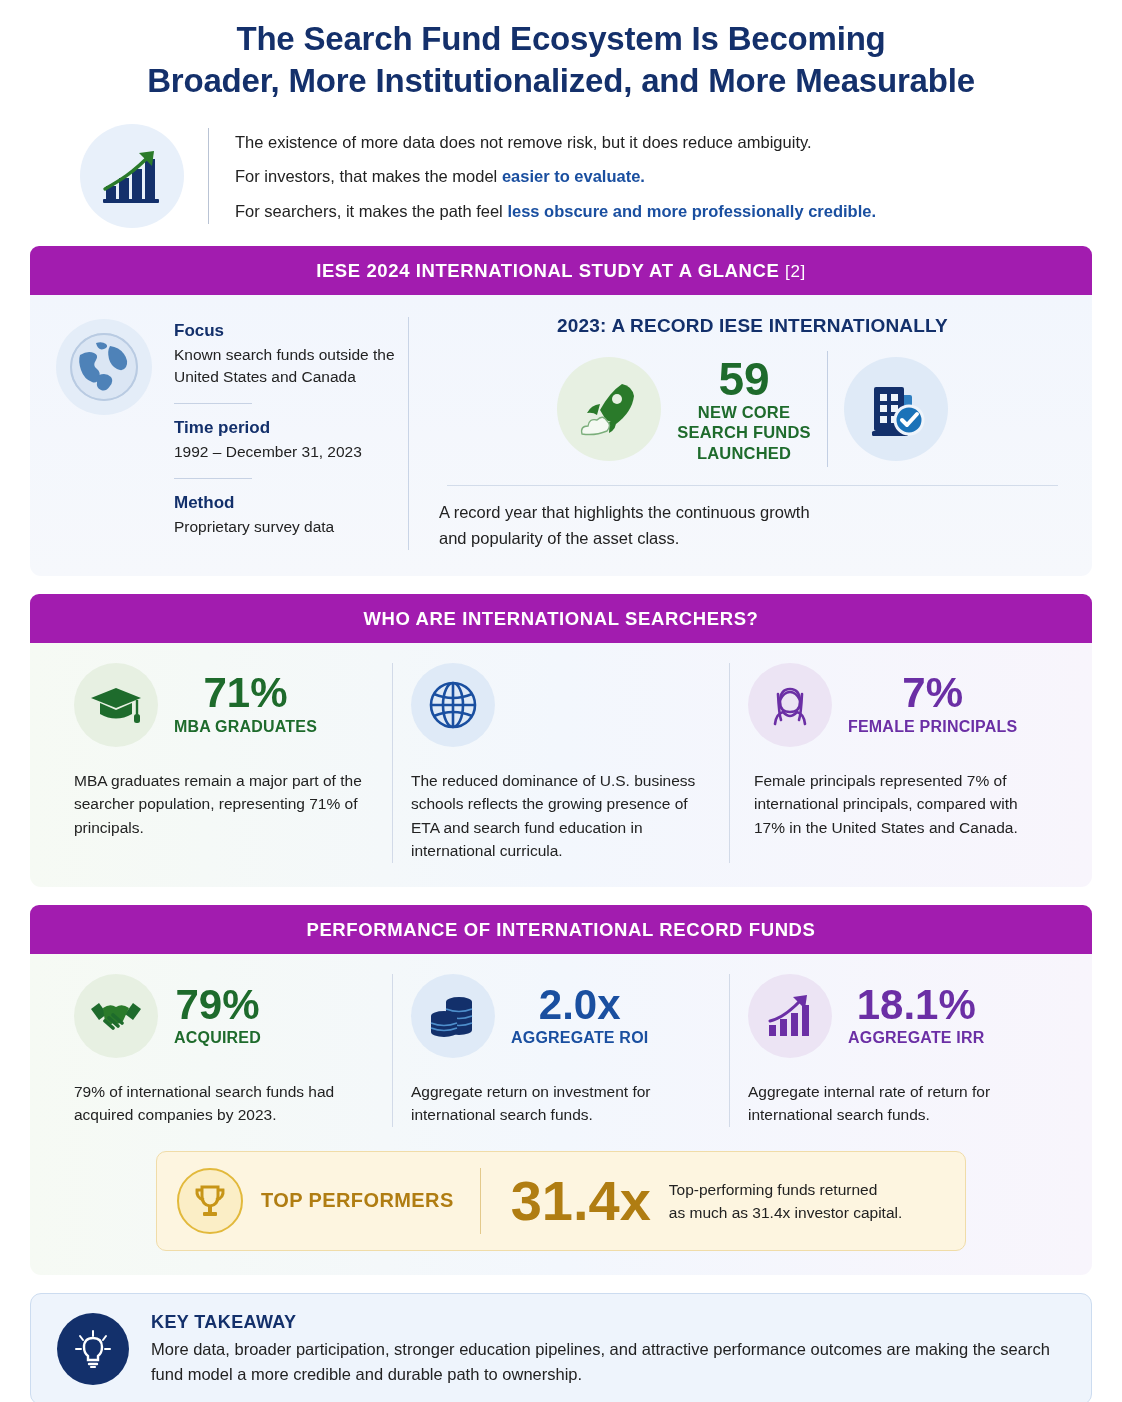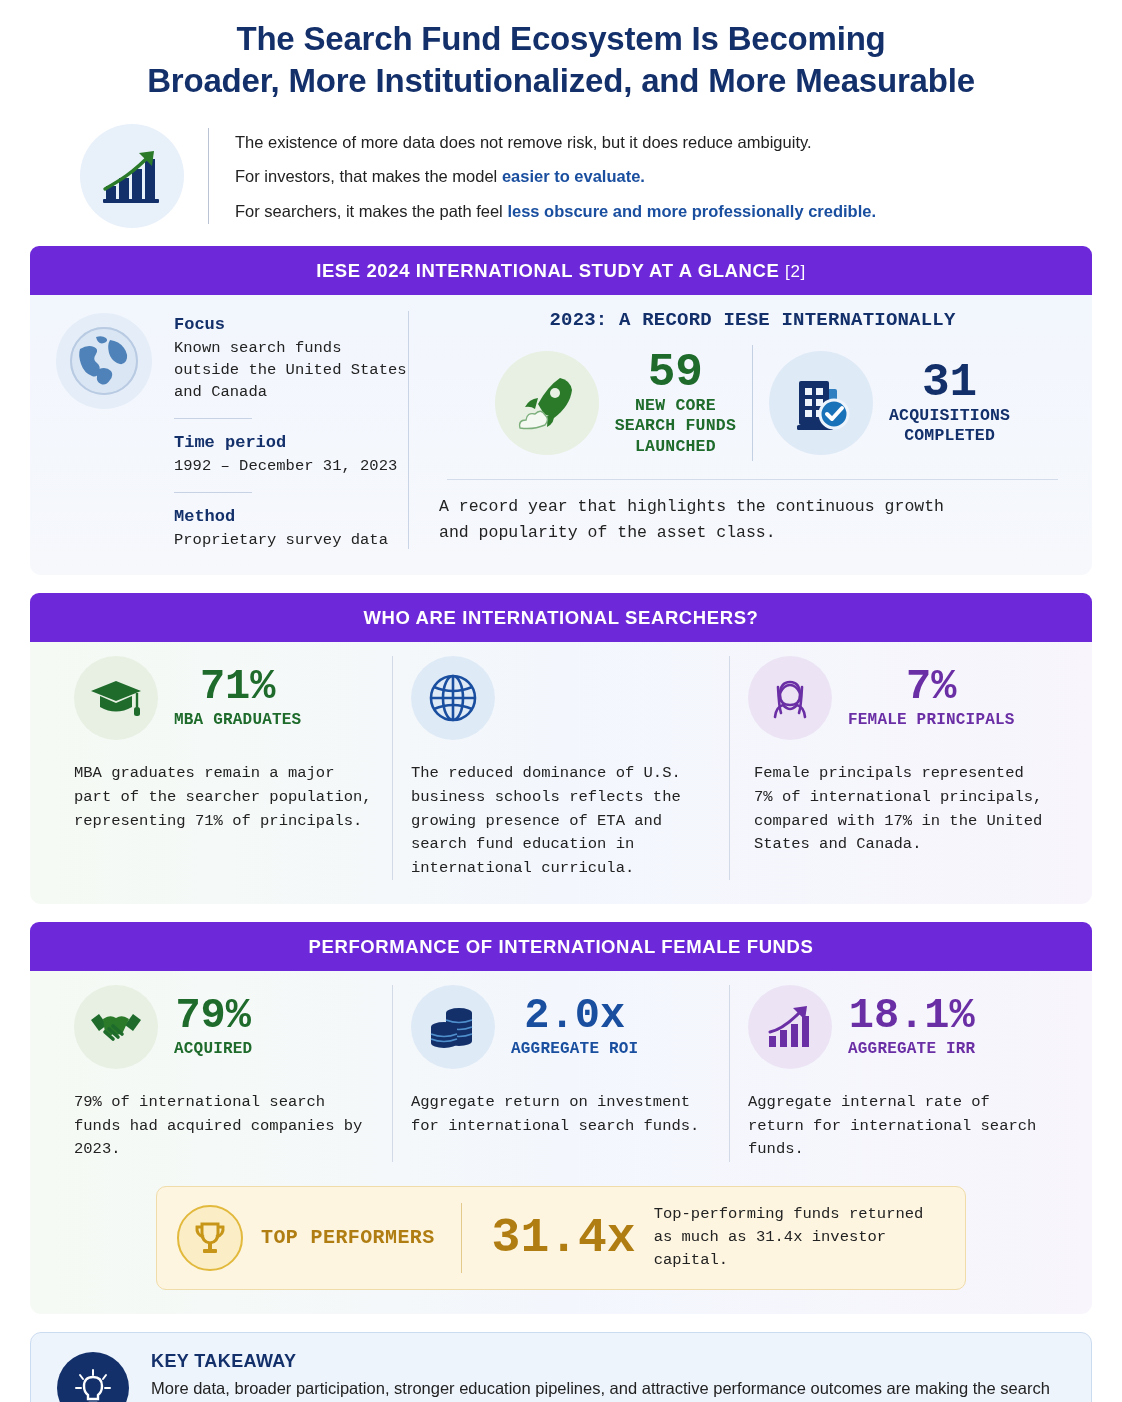--- a/index.html
+++ b/index.html
@@ -53,7 +53,7 @@
   
   .section { margin-top: 18px; }
   .section-header {
-    background: #6d28d9;
+    background: #a21caf;
     color: #ffffff;
     border-radius: 9px 9px 0 0;
     text-align: center;

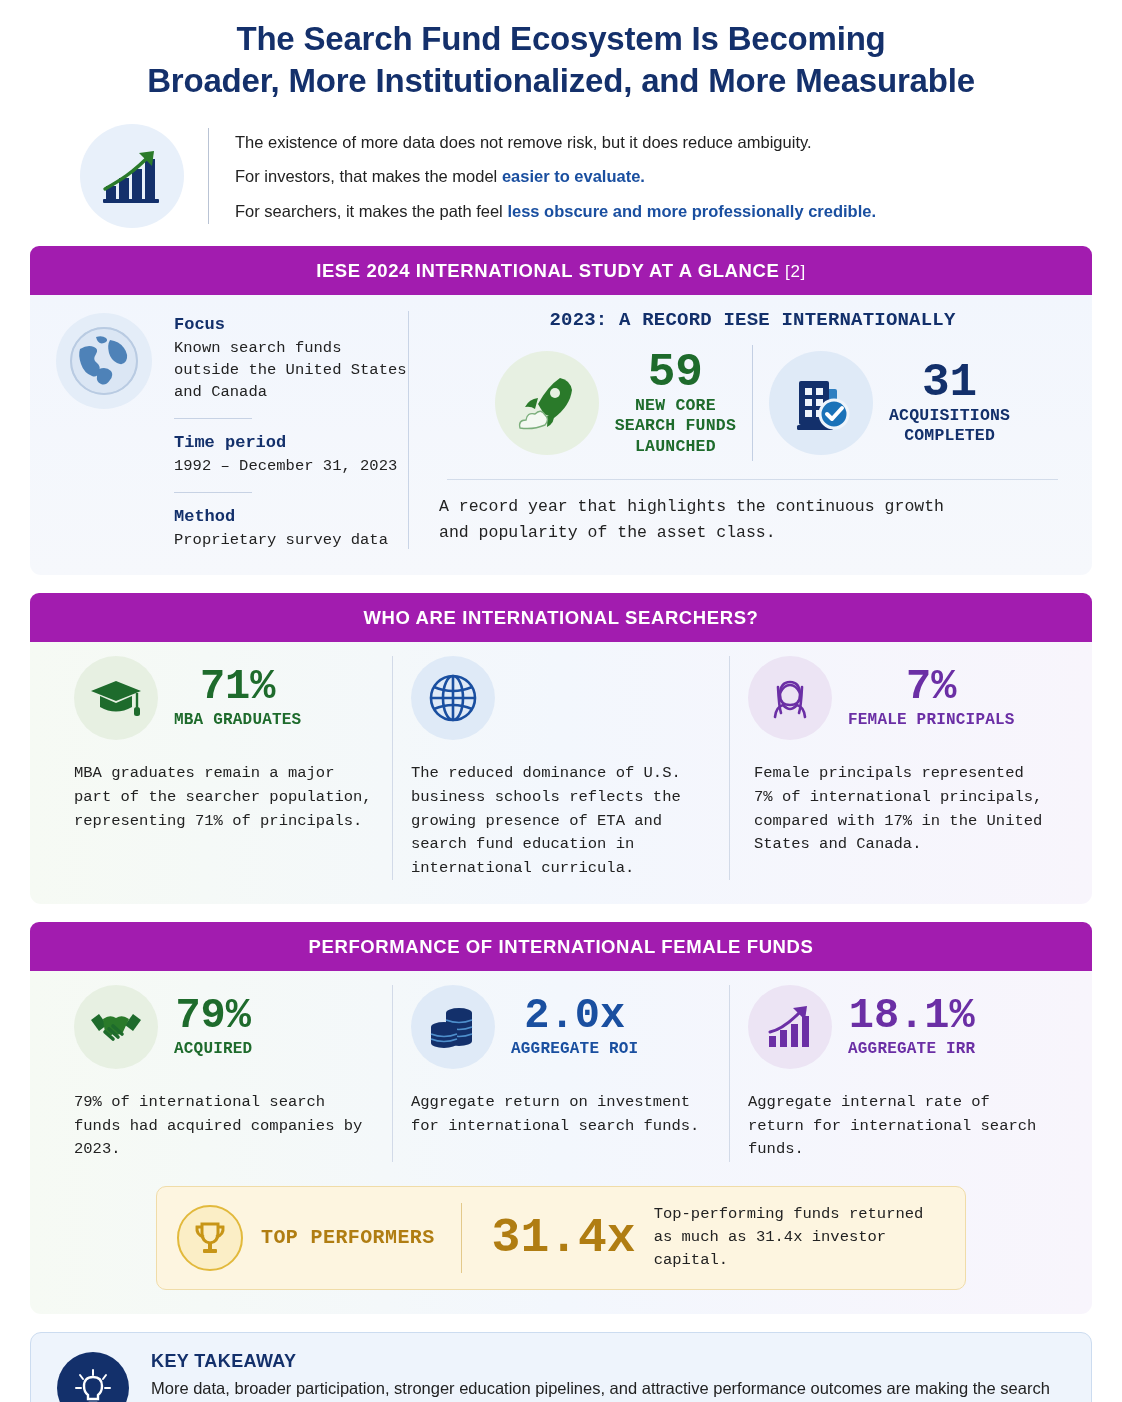--- a/index.html
+++ b/index.html
@@ -65,8 +65,7 @@
   .section-header .ref { font-weight: normal; font-size: 17px; }
   .section-body {
     border-radius: 0 0 11px 11px;
-    padding: 14px 26px 24px;
-    font-family: Liberation Mono, monospace;
+    padding: 20px 26px 24px;
   }
   .body-blue   { background: linear-gradient(180deg,#f2f6fd 0%, #f6f8fc 100%); }
   .body-mixed  { background: linear-gradient(90deg,#f6faf4 0%, #f3f7fd 50%, #f8f5fc 100%); }

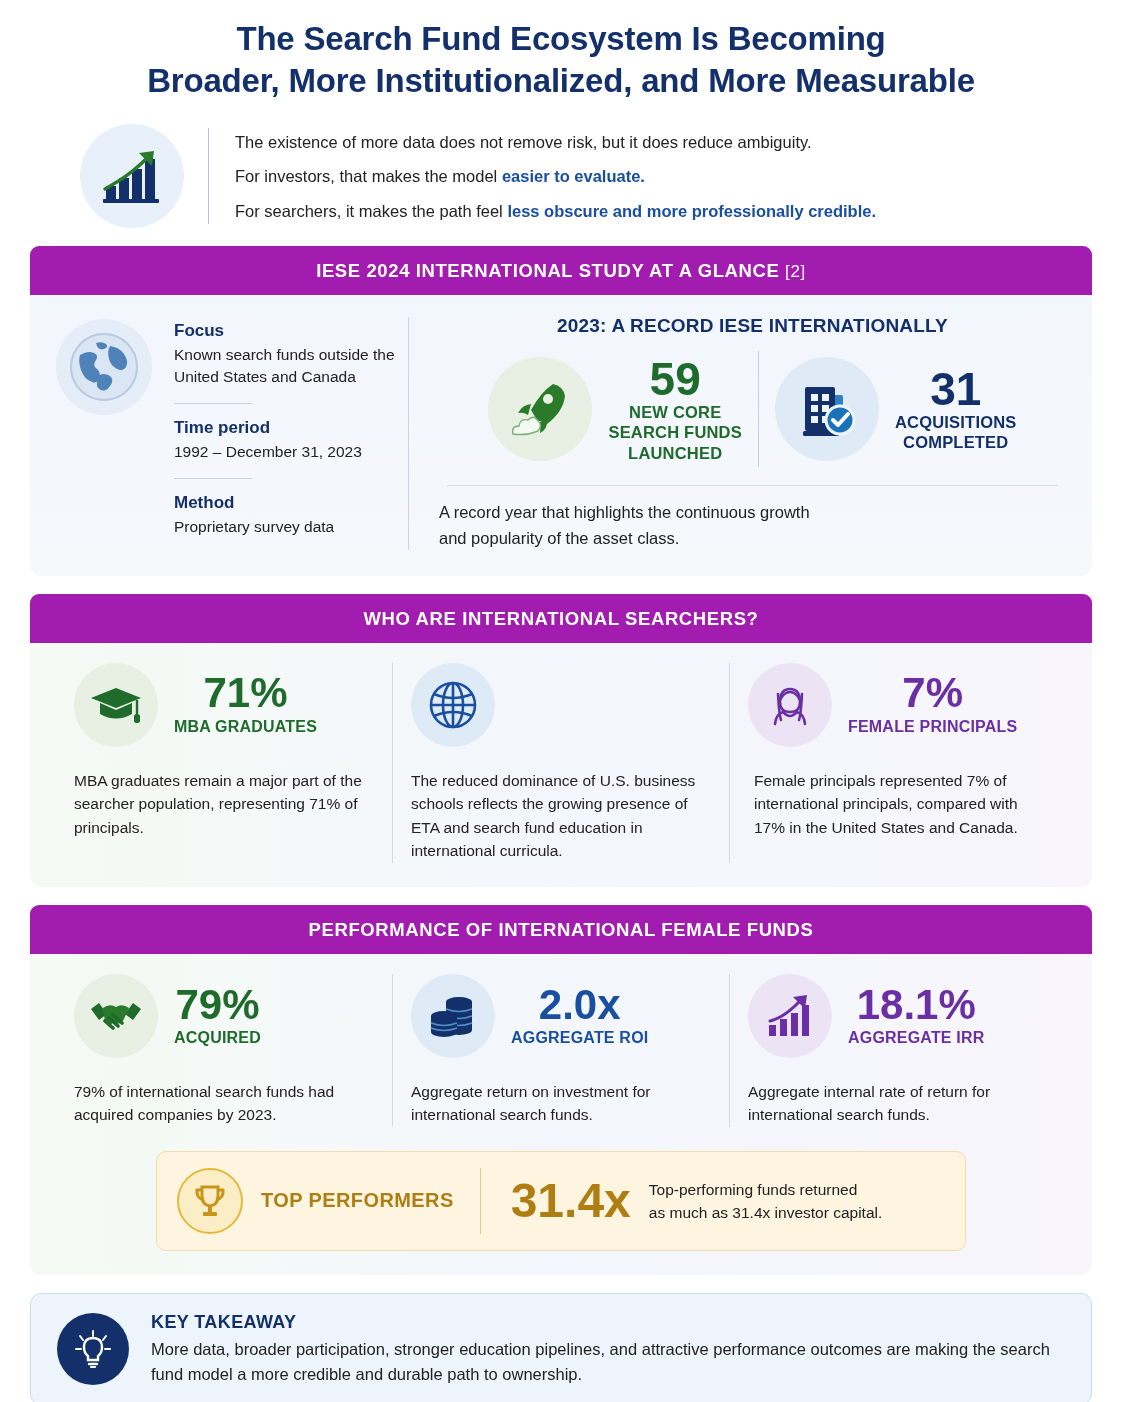--- a/index.html
+++ b/index.html
@@ -283,13 +283,6 @@
                   <path d="M42 47 l5 5 l10 -11" stroke="#ffffff" stroke-width="4" fill="none" stroke-linecap="round" stroke-linejoin="round"></path>
                 </svg>
               </div>
-              <div class="stat-txt">
-                <div class="stat-num navy">31</div>
-                <div class="stat-cap navy">
-                  <div>ACQUISITIONS</div>
-                  <div>COMPLETED</div>
-                </div>
-              </div>
             </div>
           </div>
           <div class="s1-note-rule"></div>

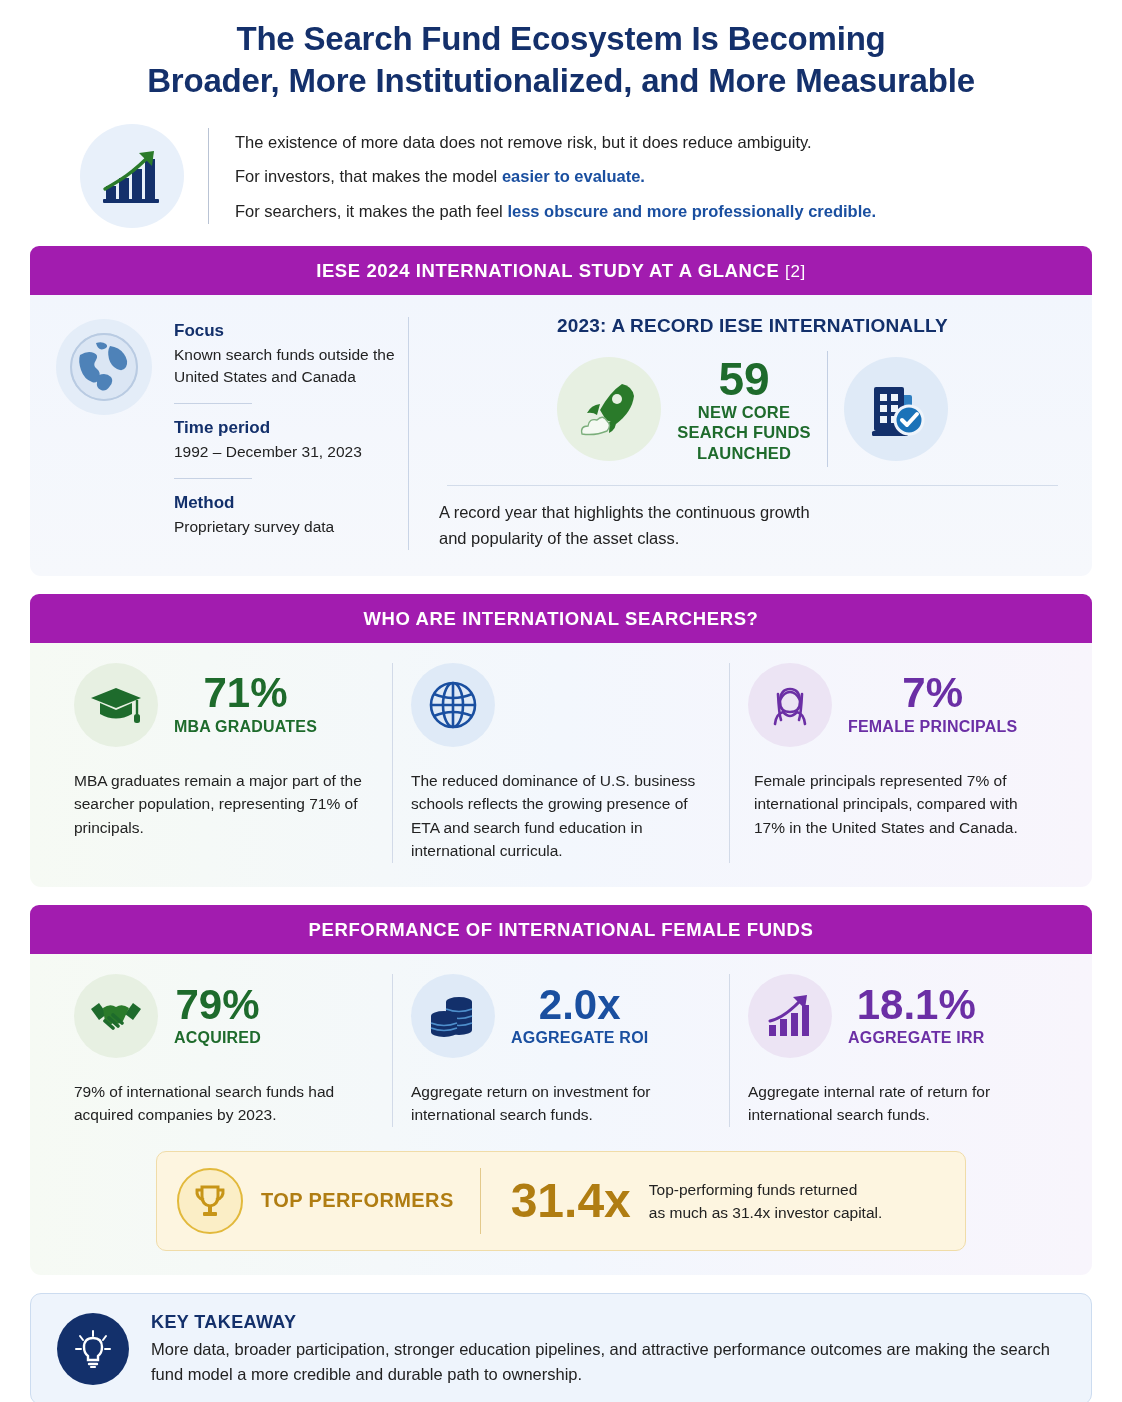--- a/index.html
+++ b/index.html
@@ -362,7 +362,7 @@
   </div>
 
   <div class="section">
-    <div class="section-header">PERFORMANCE OF INTERNATIONAL FEMALE FUNDS</div>
+    <div class="section-header">PERFORMANCE OF INTERNATIONAL RECORD FUNDS</div>
     <div class="section-body body-mixed">
       <div class="cols">
 

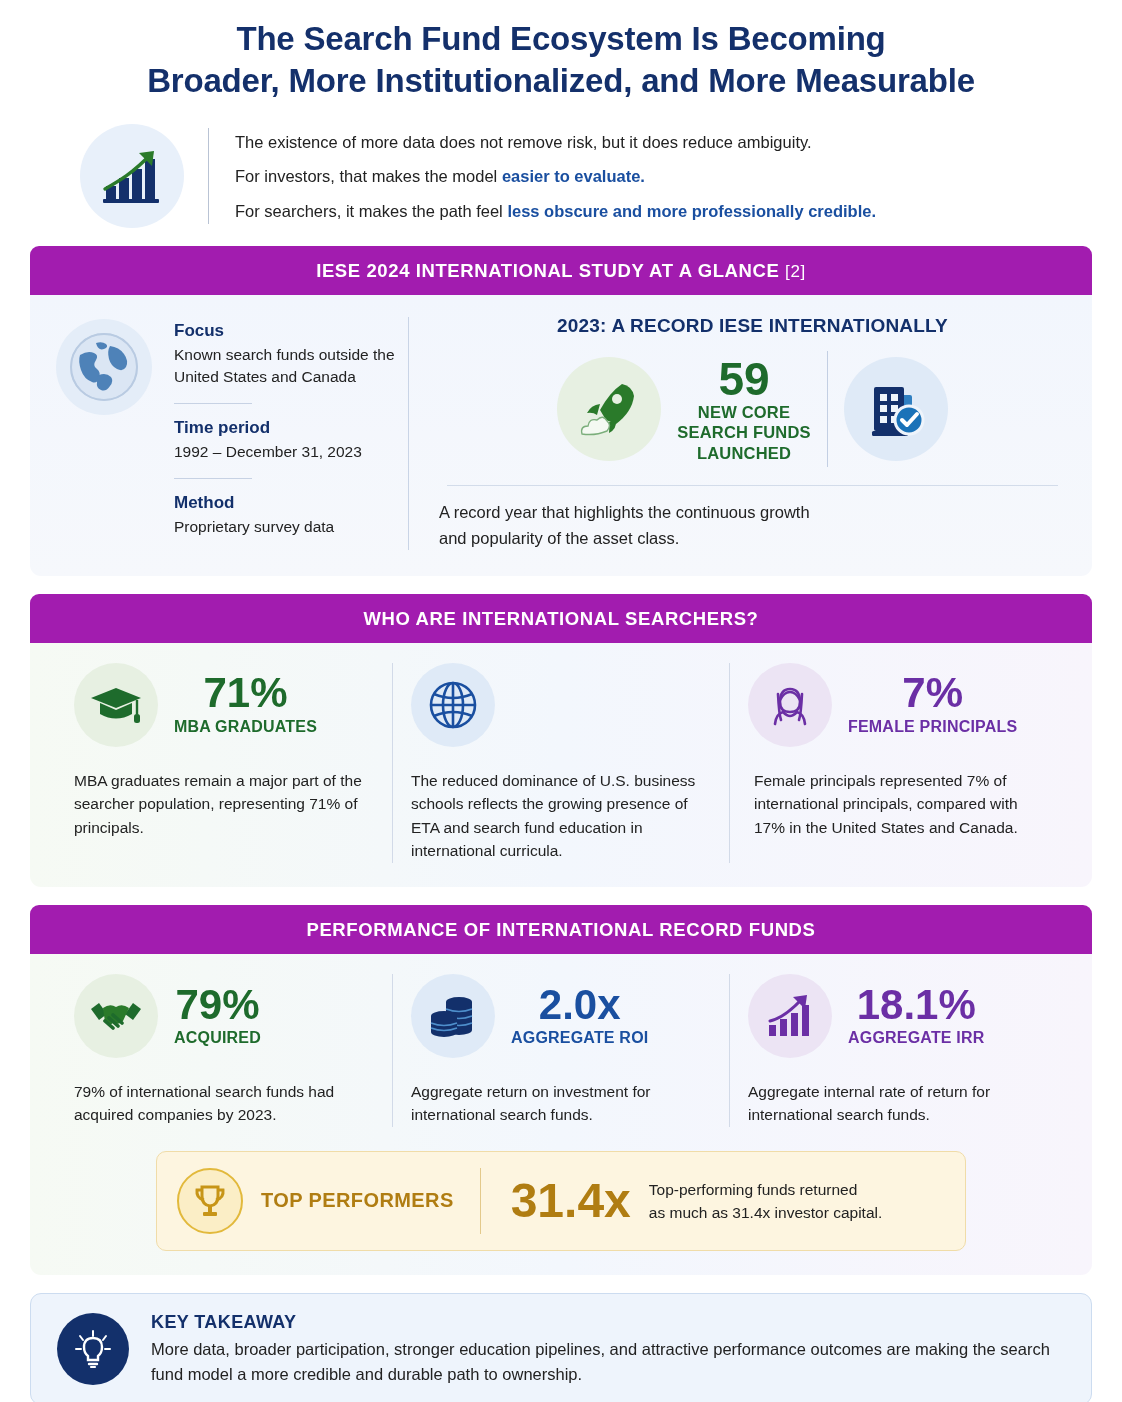--- a/index.html
+++ b/index.html
@@ -148,7 +148,7 @@
   .tp-label { color: #b07d12; font-weight: bold; font-size: 20px; letter-spacing: 0.4px; }
   .tp-rule { width: 1px; align-self: stretch; background: #e3c98b; }
   .tp-right { display: flex; align-items: center; gap: 18px; padding-left: 30px; }
-  .tp-num { color: #b07d12; font-weight: bold; font-size: 48px; line-height: 1; }
+  .tp-num { color: #b07d12; font-weight: bold; font-size: 56px; line-height: 1; }
   .tp-desc { font-size: 15.5px; line-height: 1.5; color: #222; }
 
   

